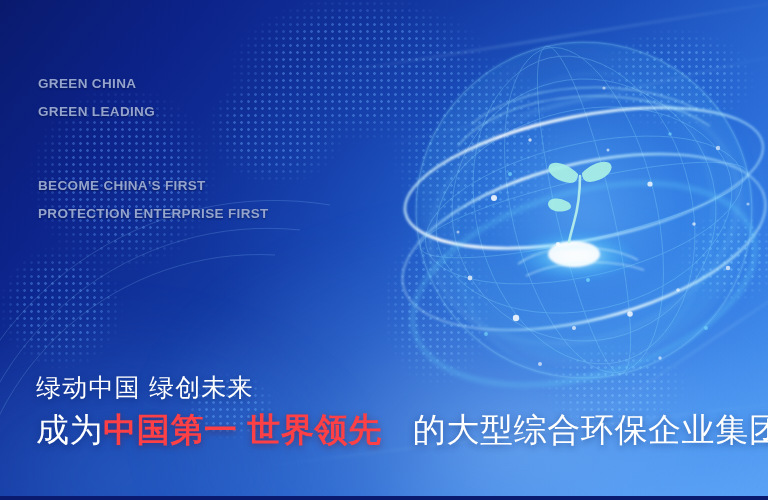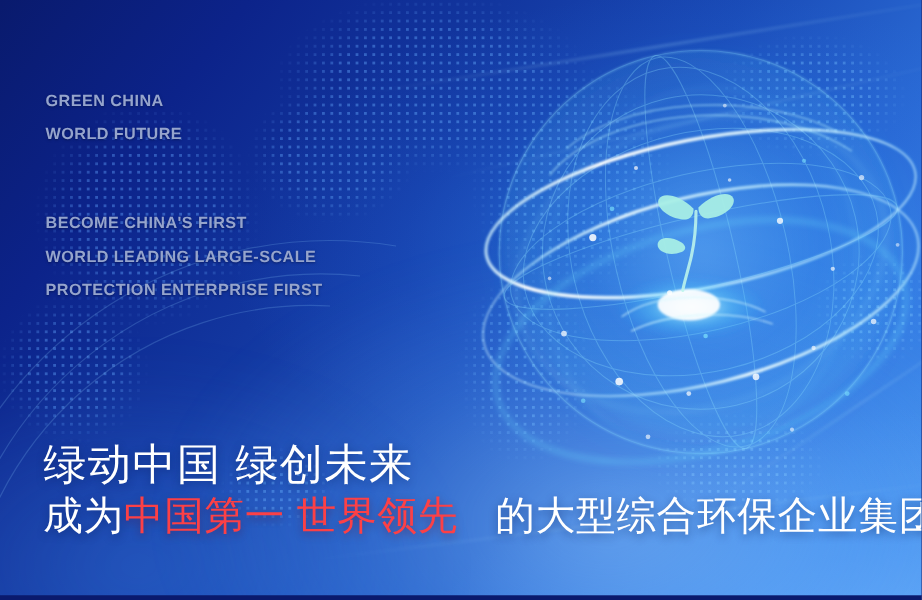--- a/index.html
+++ b/index.html
@@ -273,7 +273,7 @@
 
   <div class="en-top">
     <div class="en-line">GREEN CHINA</div>
-    <div class="en-line">WORLD FUTURE</div>
+    <div class="en-line">GREEN LEADING</div>
   </div>
 
   <div class="en-mid">

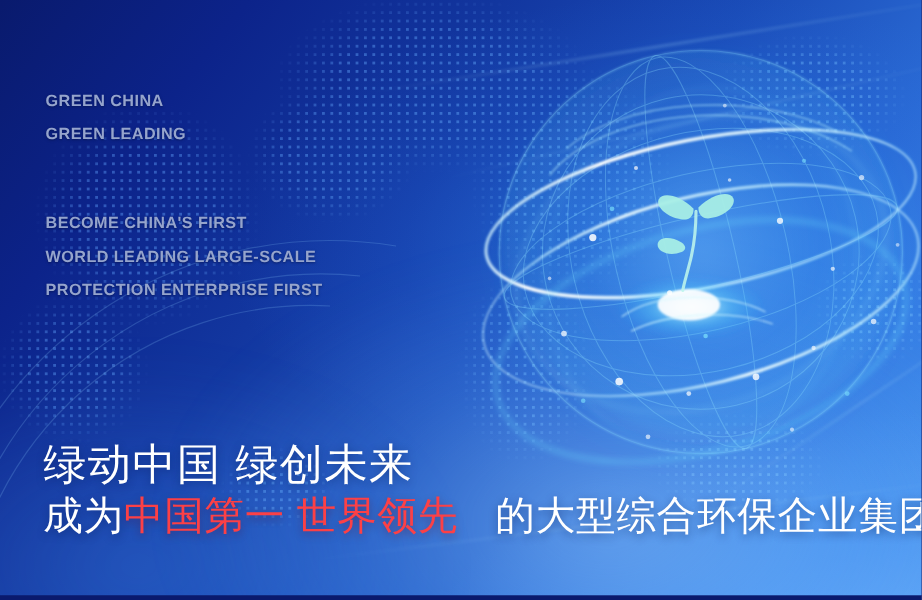--- a/index.html
+++ b/index.html
@@ -278,7 +278,6 @@
 
   <div class="en-mid">
     <div class="en-line">BECOME CHINA'S FIRST</div>
-    <div class="en-line">WORLD LEADING LARGE-SCALE</div>
     <div class="en-line">PROTECTION ENTERPRISE FIRST</div>
   </div>
 

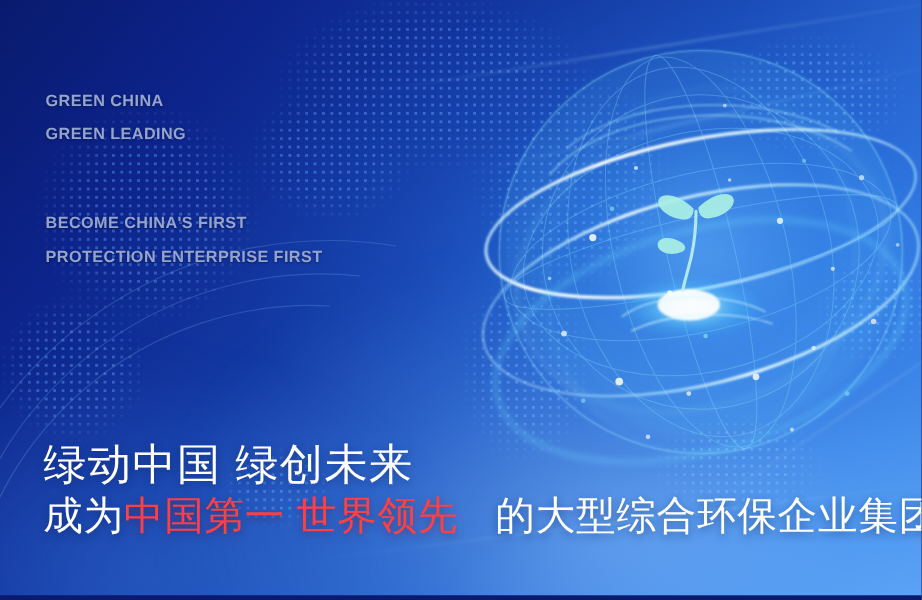--- a/index.html
+++ b/index.html
@@ -93,7 +93,7 @@
   }
   .zh-l1{
     color:#ffffff;
-    font-size:36px;
+    font-size:25px;
     font-weight:400;
     letter-spacing:1.2px;
     line-height:42px;

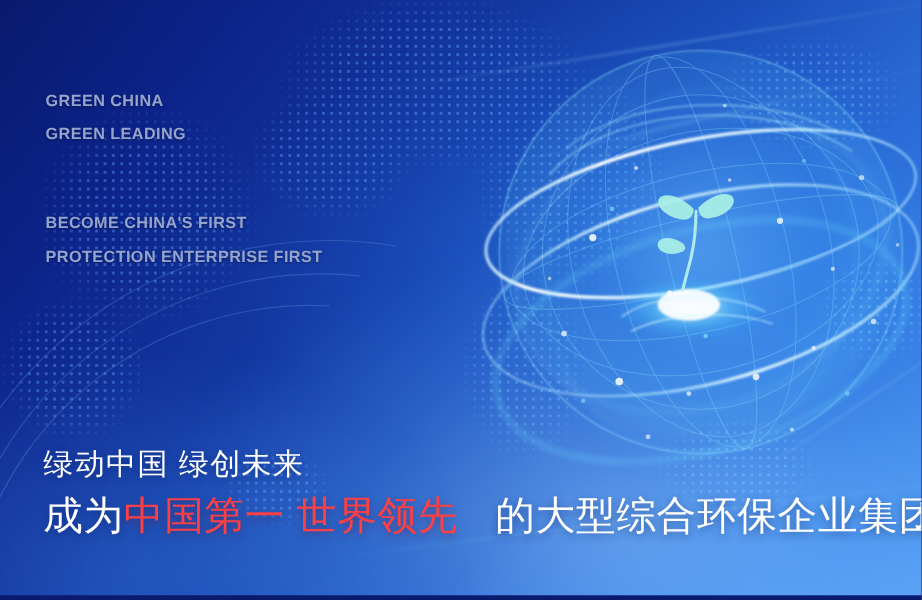--- a/index.html
+++ b/index.html
@@ -111,7 +111,7 @@
   }
   .zh-l2 .hl{
     color:#fc4046;
-    font-weight:400;
+    font-weight:700;
     text-shadow:0 2px 7px rgba(90,8,20,.40);
   }
   .zh-l2 .w-bold{ font-weight:400;margin-left:31px; }

